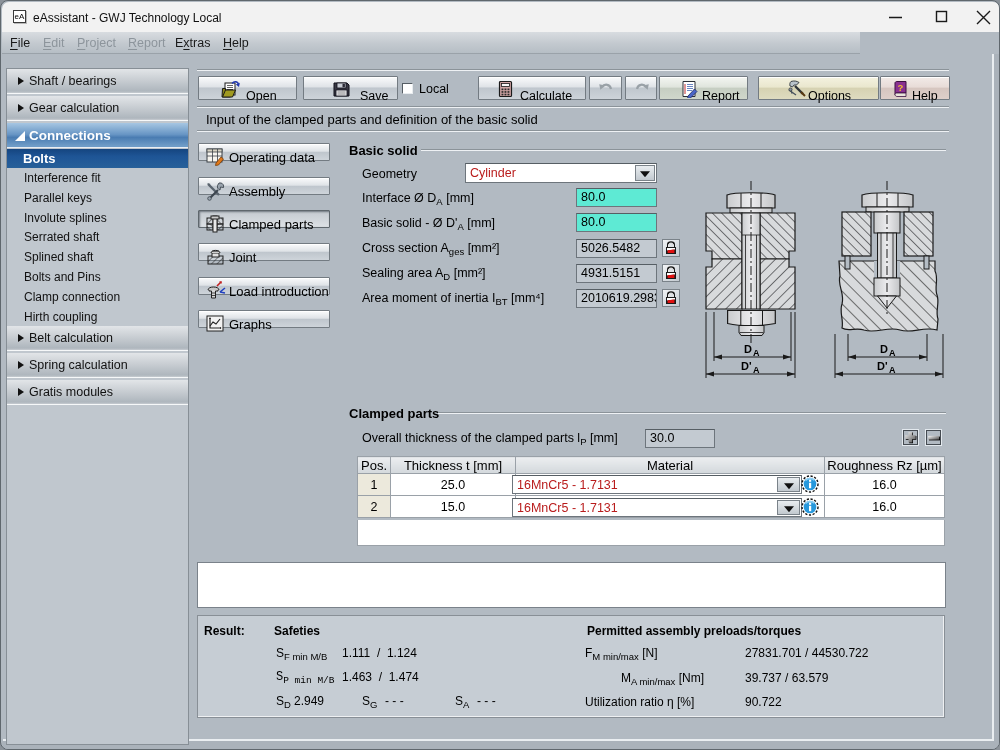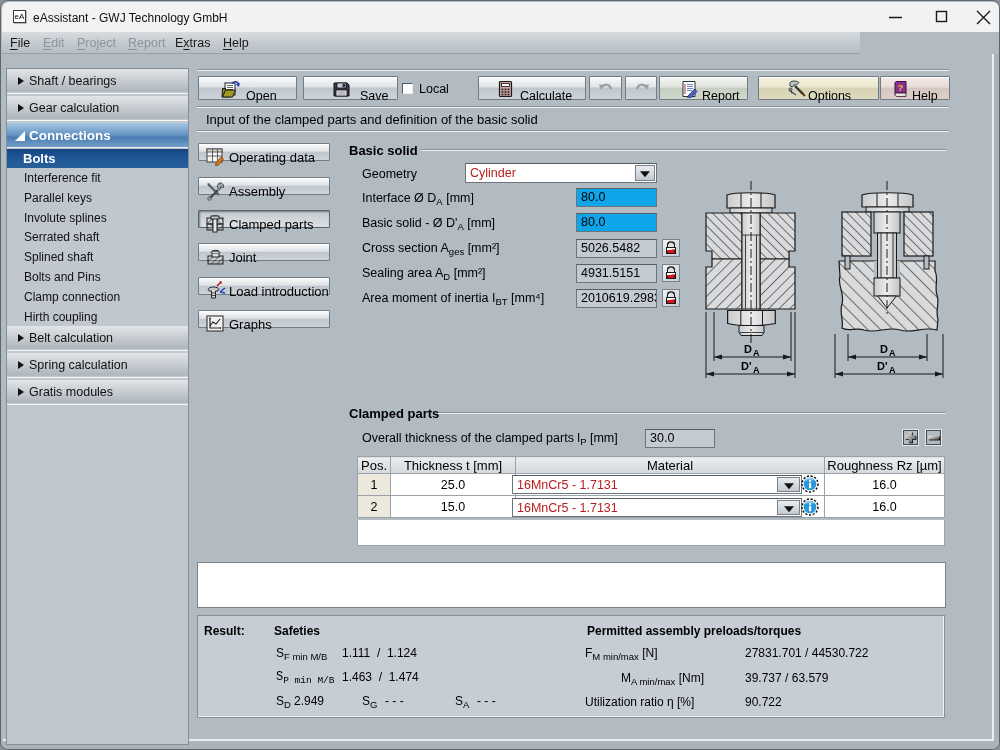--- a/index.html
+++ b/index.html
@@ -77,7 +77,7 @@
 
   <div id="titlebar">
     <div id="appicon">eA</div>
-    <div id="apptitle">eAssistant - GWJ Technology GmbH</div>
+    <div id="apptitle">eAssistant - GWJ Technology Local</div>
     <svg class="wbtn" style="left:870px" width="46" height="30">
         <line x1="17" y1="15.5" x2="30" y2="15.5" stroke="#1a1a1a" stroke-width="1.4"></line>
       </svg>

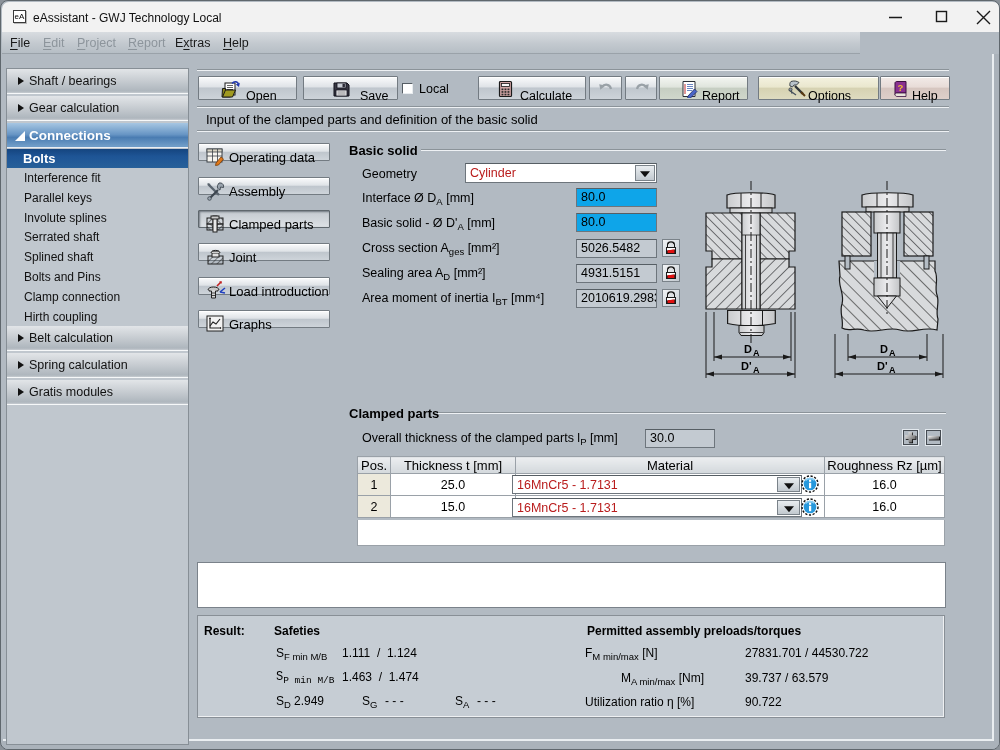--- a/index.html
+++ b/index.html
@@ -50,7 +50,7 @@
 .flabel { position:absolute; font-size:12.5px; color:#000; white-space:nowrap; }
 sub { font-size:9.5px; vertical-align:-3px; letter-spacing:0; }
 .field { position:absolute; width:81px; height:19px; border:1px solid #6d757c;
-  border-top-color:#565e64; background:#0ea5e9; font-size:12.5px; line-height:17px; padding-left:4px; color:#000; }
+  border-top-color:#565e64; background:#5eead4; font-size:12.5px; line-height:17px; padding-left:4px; color:#000; }
 .field.ro { background:#c3cad1; }
 .lockbtn { position:absolute; width:18px; height:18px; border:1px solid #7a8289;
   background:linear-gradient(145deg,#f2f4f6,#c3cad1); }

